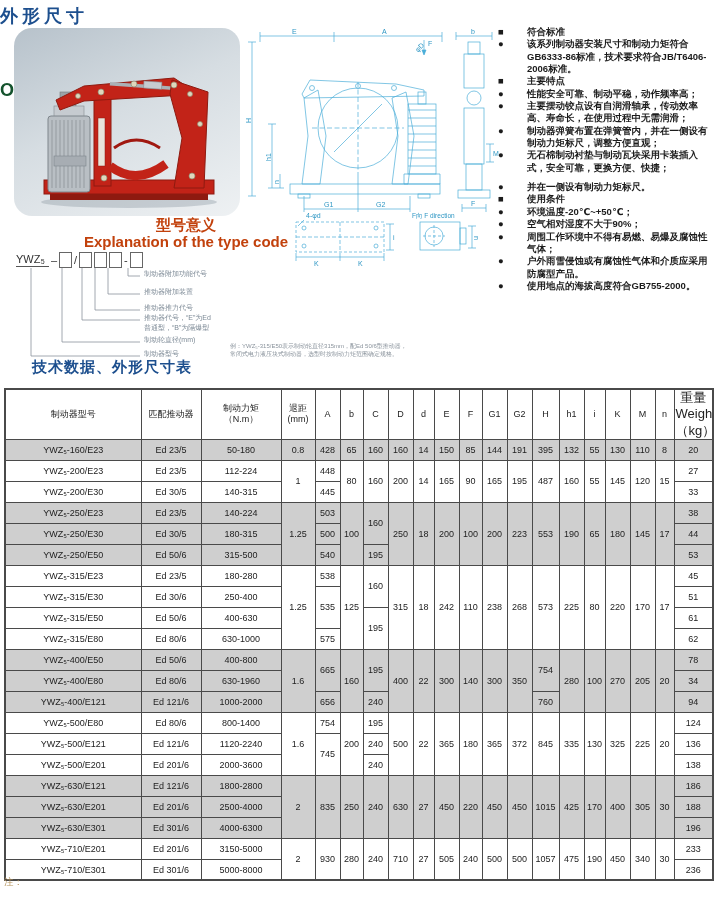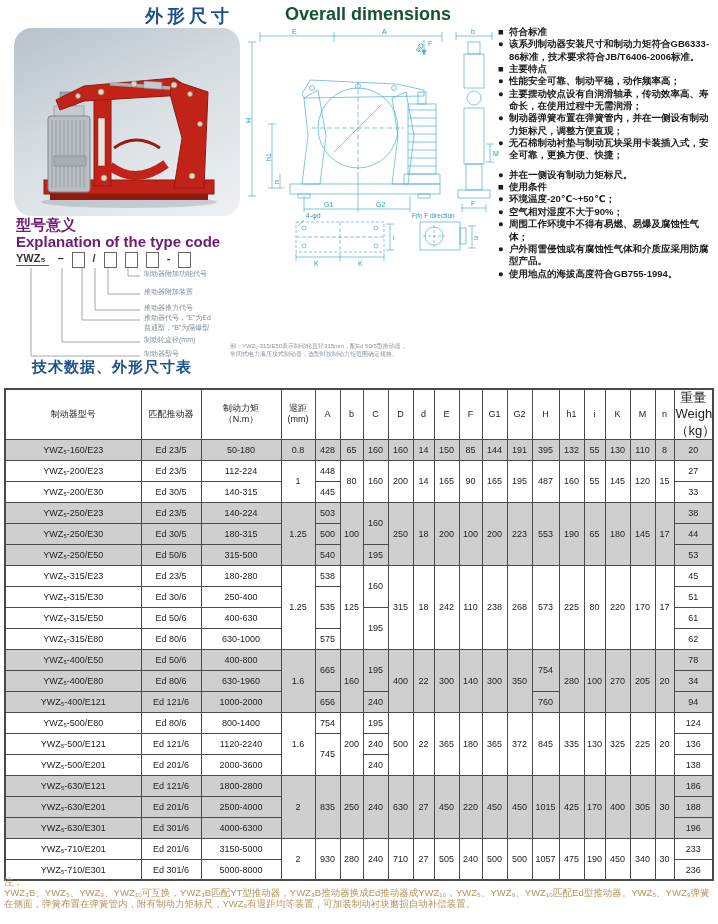--- a/index.html
+++ b/index.html
@@ -8,7 +8,7 @@
     font-family:"Liberation Sans","DejaVu Sans",sans-serif;color:#222;overflow:hidden;
   }
   
-  .title-row{position:absolute;left:0;top:4px;width:596px;display:flex;justify-content:center;gap:52px;}
+  .title-row{position:absolute;left:0;top:4px;width:596px;display:flex;justify-content:center;gap:52px;flex-direction:column;}
   .title-cn{font-size:18px;font-weight:bold;color:#1d4f8e;letter-spacing:4px;}
   .title-en{font-size:18px;font-weight:bold;color:#14532d;}
   

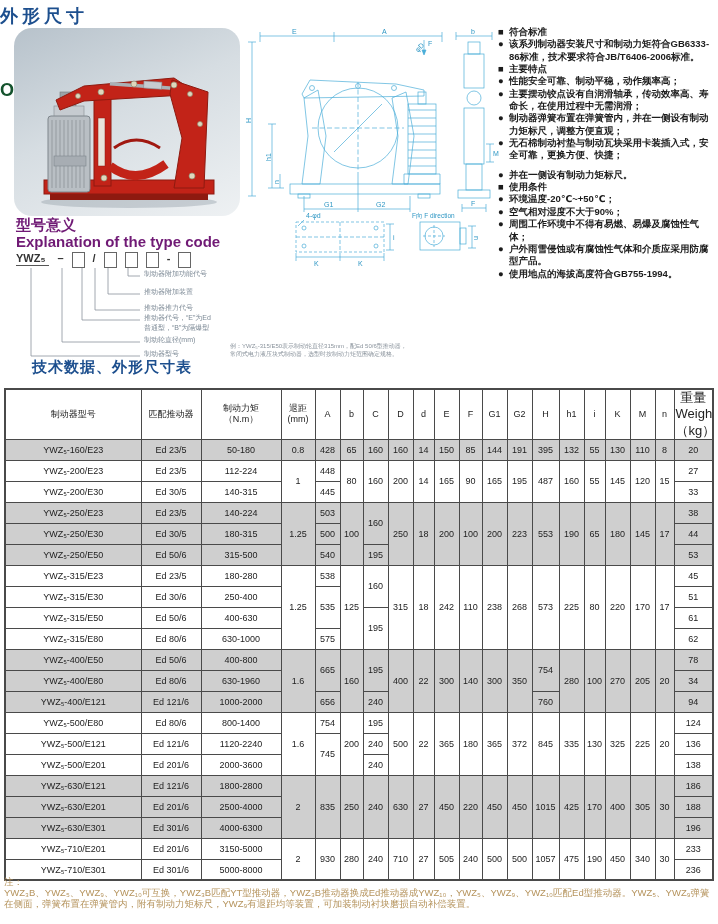--- a/index.html
+++ b/index.html
@@ -35,7 +35,7 @@
   .feat{display:flex;font-size:9.5px;font-weight:bold;color:#1c1c1c;line-height:1.3;}
   .feat.gap{margin-top:7px;}
   .feat .b{width:11px;flex:0 0 11px;}
-  .feat .t{flex:1;}
+  .feat .t{flex:1;margin-left:18px;}
   
   .section-heading{position:absolute;left:4px;top:358px;width:706px;display:flex;justify-content:space-between;padding-right:18px;box-sizing:border-box;margin-left:28px;}
   .sec-cn{font-size:15px;font-weight:bold;color:#1d4f8e;letter-spacing:1px;}

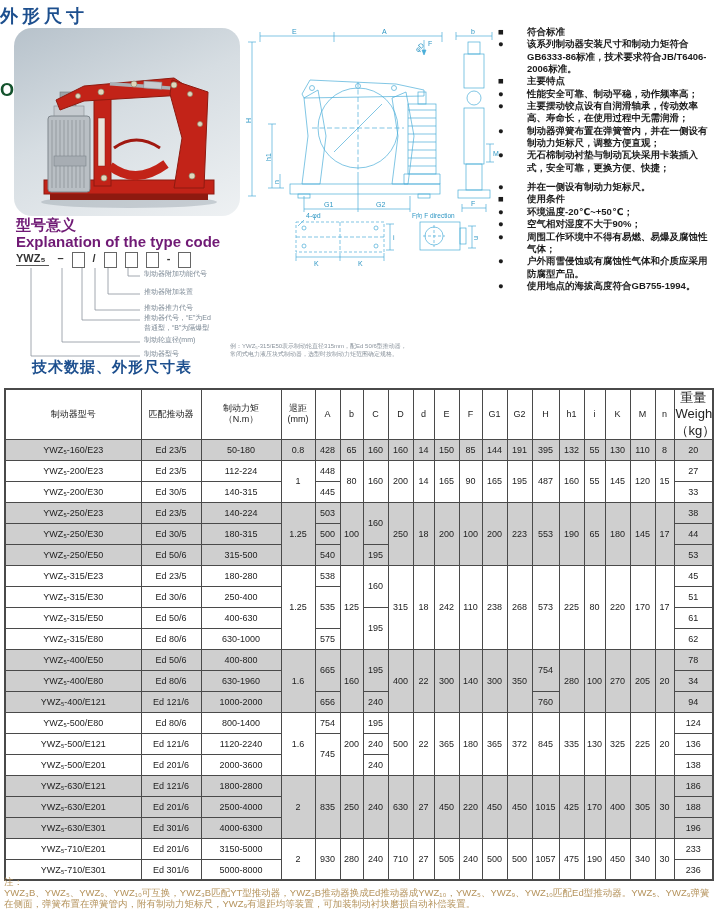--- a/index.html
+++ b/index.html
@@ -19,7 +19,7 @@
   }
   
   .type-section{position:absolute;left:16px;top:216px;width:340px;height:146px;}
-  .tc-head{font-size:15px;font-weight:bold;color:#701a75;line-height:17px;}
+  .tc-head{font-size:15px;font-weight:bold;color:#c2410c;line-height:17px;text-align:center;}
   .tc-formula{position:absolute;left:0;top:36px;display:flex;align-items:flex-start;gap:8px;height:16px;font-weight:bold;}
   .tc-prefix{font-size:11px;color:#333;border-bottom:1px solid #555;padding:0 4px 1px 0;}
   .tc-sep{font-size:11px;color:#333;}

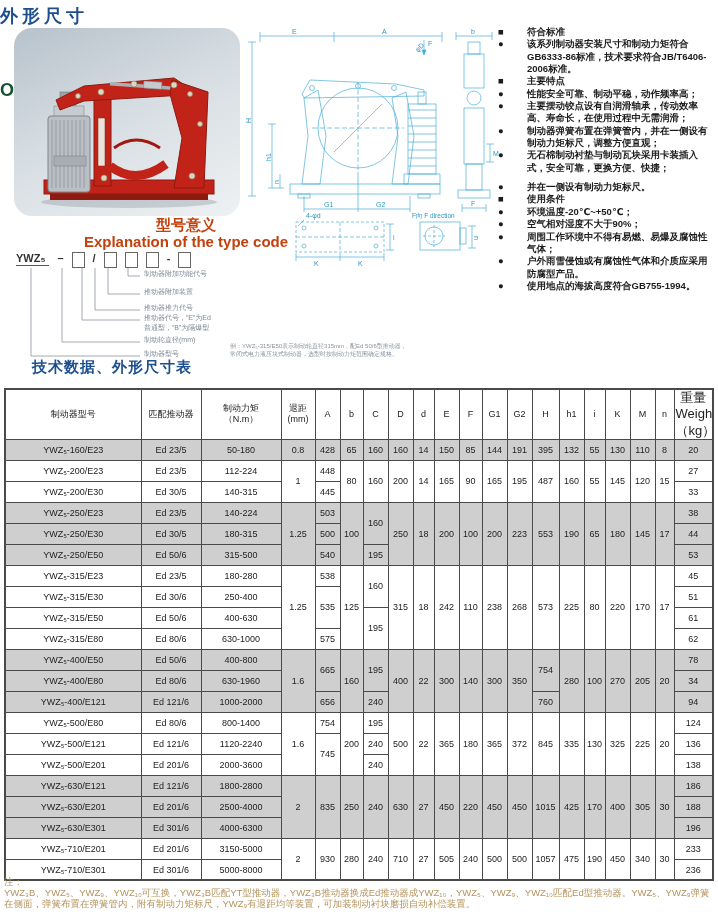--- a/index.html
+++ b/index.html
@@ -20,7 +20,7 @@
   
   .type-section{position:absolute;left:16px;top:216px;width:340px;height:146px;}
   .tc-head{font-size:15px;font-weight:bold;color:#c2410c;line-height:17px;text-align:center;}
-  .tc-formula{position:absolute;left:0;top:36px;display:flex;align-items:flex-start;gap:8px;height:16px;font-weight:bold;}
+  .tc-formula{position:absolute;left:0;top:36px;display:flex;align-items:center;gap:2px;height:16px;}
   .tc-prefix{font-size:11px;color:#333;border-bottom:1px solid #555;padding:0 4px 1px 0;}
   .tc-sep{font-size:11px;color:#333;}
   .tc-box{width:11px;height:14px;border:1.5px solid #666;display:inline-block;}

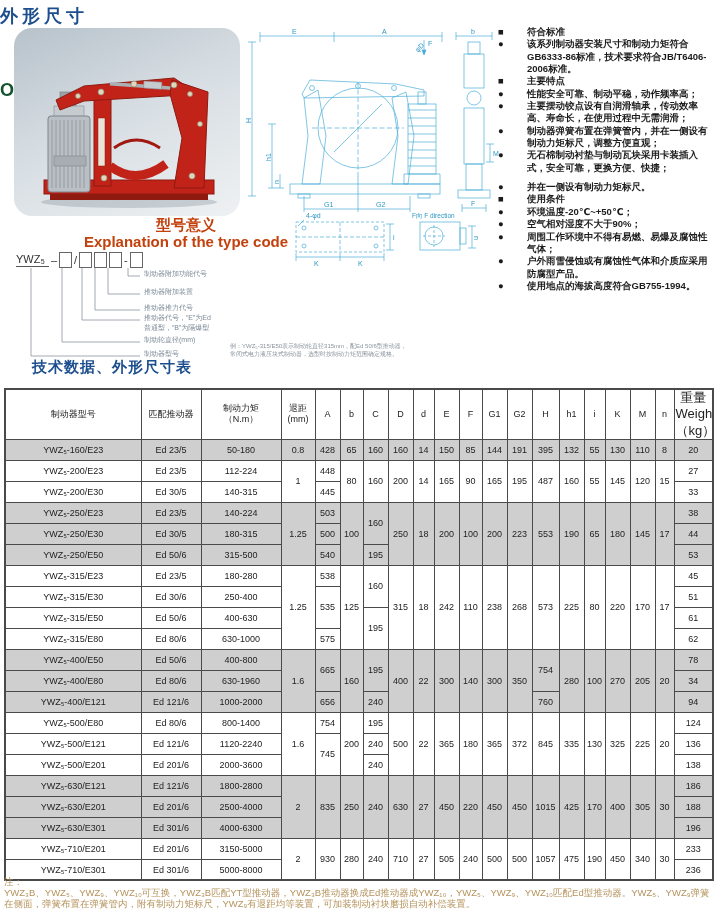--- a/index.html
+++ b/index.html
@@ -306,7 +306,7 @@
       </div>
       <div class="feat">
         <span class="b">●</span>
-        <span class="t">使用地点的海拔高度符合GB755-1994。</span>
+        <span class="t">使用地点的海拔高度符合GB755-2000。</span>
       </div>
     </div>
 

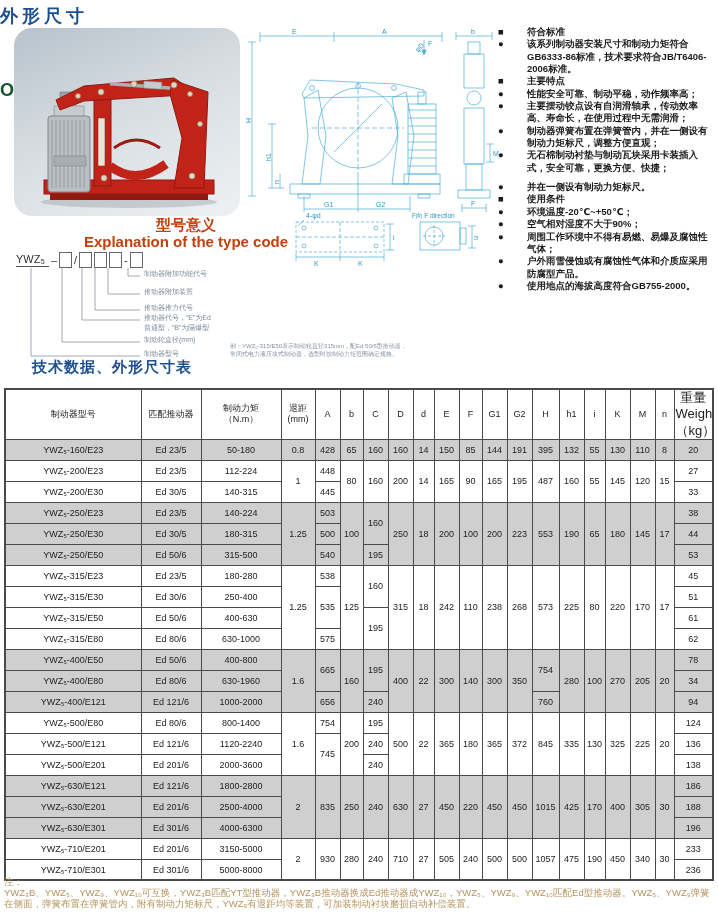--- a/index.html
+++ b/index.html
@@ -640,7 +640,6 @@
 
   <div class="footnote">
     <span class="fl">注：</span>
-    <span>YWZ₃B、YWZ₅、YWZ₉、YWZ₁₀可互换，YWZ₃B匹配YT型推动器，YWZ₃B推动器换成Ed推动器成YWZ₁₀，YWZ₅、YWZ₉、YWZ₁₀匹配Ed型推动器。YWZ₅、YWZ₉弹簧在侧面，弹簧布置在弹簧管内，附有制动力矩标尺，YWZ₉有退距均等装置，可加装制动衬块磨损自动补偿装置。</span>
   </div>
 
 </div>

